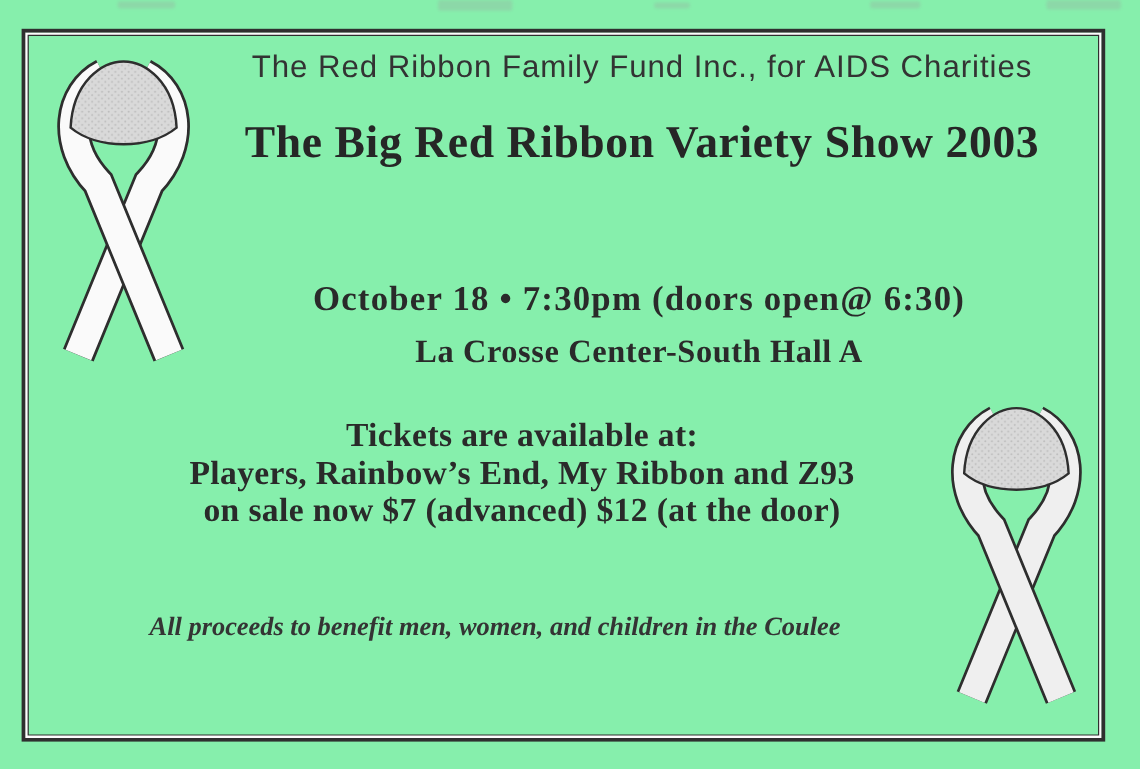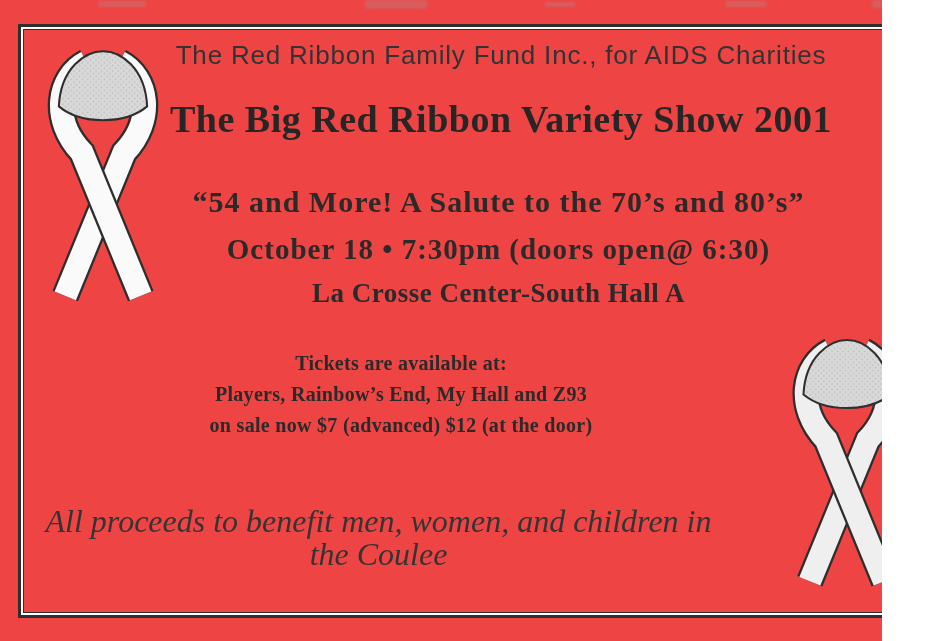--- a/index.html
+++ b/index.html
@@ -5,8 +5,8 @@
   html,body{margin:0;padding:0;background:#ffffff;}
   .canvas{
     position:relative;
-    width:882px;height:641px;
-    background:#ef4444;
+    width:950px;height:641px;
+    background:#86efac;
     overflow:hidden;
     font-family:"Liberation Serif", serif;
     color:#2a2a2a;

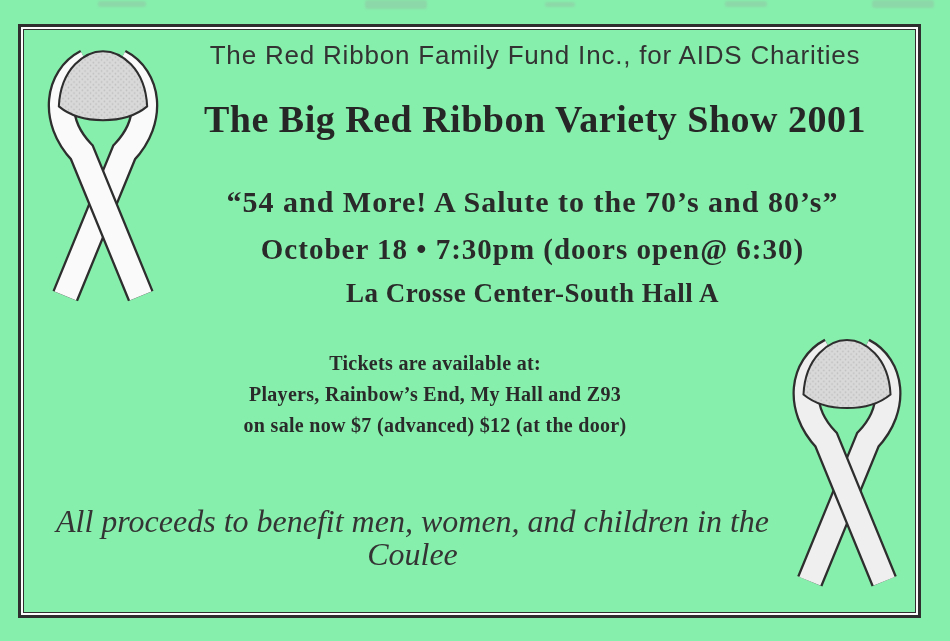--- a/index.html
+++ b/index.html
@@ -112,7 +112,7 @@
 
   <div class="txt charity-header">The Red Ribbon Family Fund Inc., for AIDS Charities</div>
 
-  <div class="txt show-title">The Big Red Ribbon Variety Show 2001</div>
+  <div class="txt show-title">The Big Red Ribbon Variety Show 2003</div>
 
 
   <div class="txt show-tagline">“54 and More! A Salute to the 70’s and 80’s”</div>

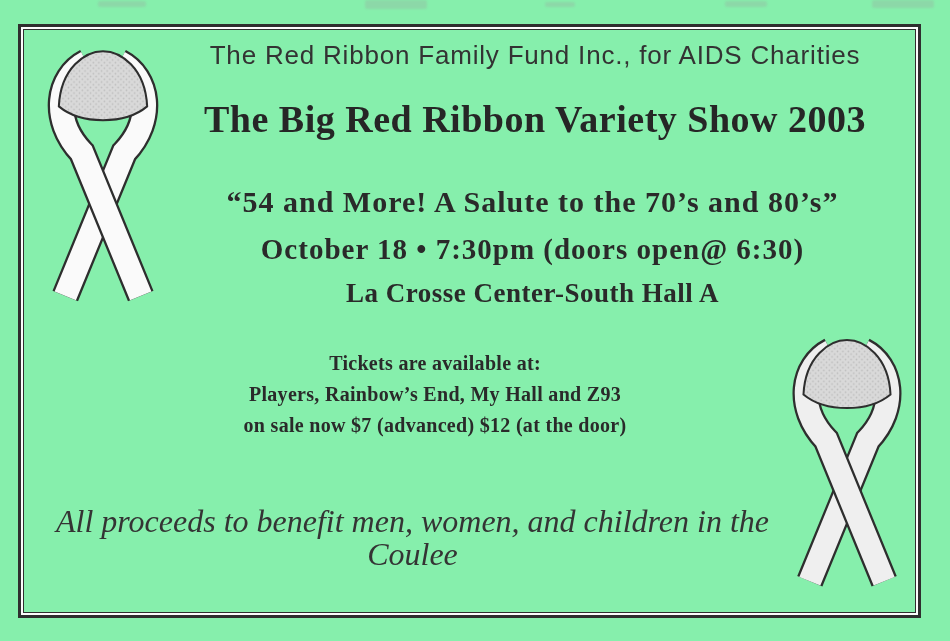--- a/index.html
+++ b/index.html
@@ -115,7 +115,6 @@
   <div class="txt show-title">The Big Red Ribbon Variety Show 2003</div>
 
 
-  <div class="txt show-tagline">“54 and More! A Salute to the 70’s and 80’s”</div>
 
   <div class="txt event-datetime">October 18 • 7:30pm (doors open@ 6:30)</div>
 

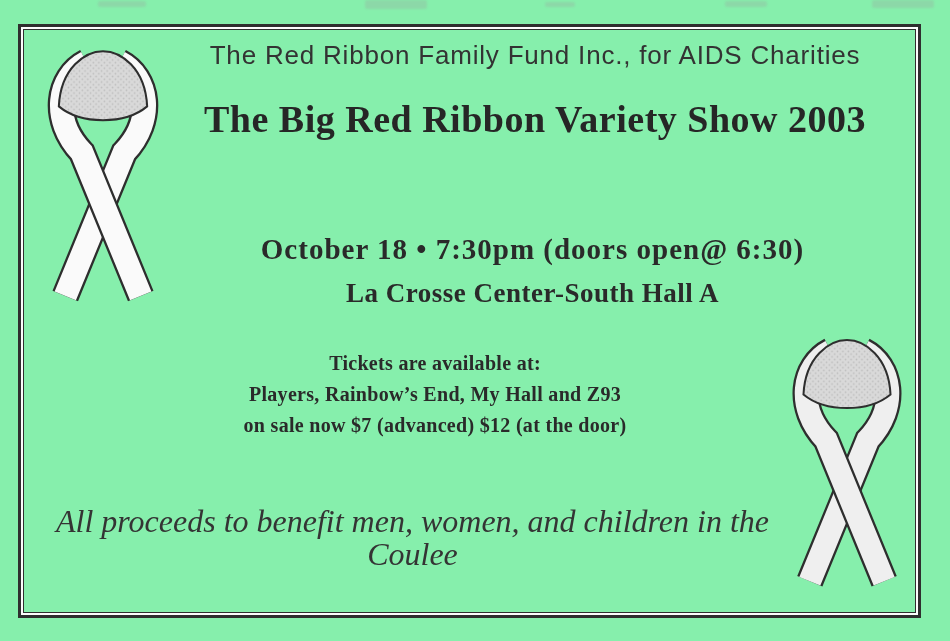--- a/index.html
+++ b/index.html
@@ -56,7 +56,7 @@
   }
   .tickets-block{
     top:348px;left:30px;right:110px;
-    font-size:20px;font-weight:bold;line-height:31px;letter-spacing:.3px;
+    font-size:28px;font-weight:bold;line-height:31px;letter-spacing:.3px;
   }
   .footer-block{
     top:505px;left:35px;right:160px;

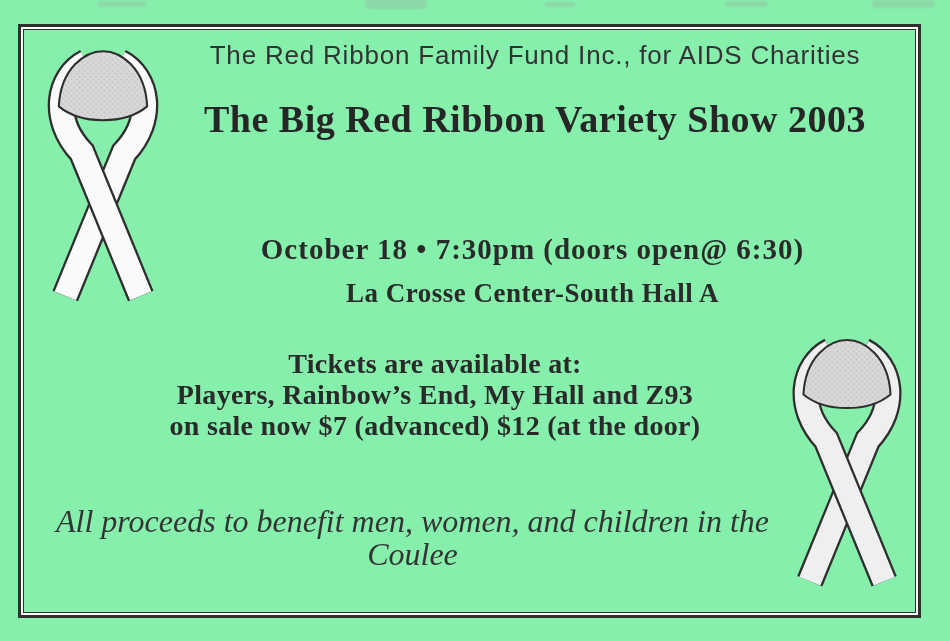--- a/index.html
+++ b/index.html
@@ -122,7 +122,7 @@
 
   <div class="txt tickets-block">
     <div>Tickets are available at:</div>
-    <div>Players, Rainbow’s End, My Hall and Z93</div>
+    <div>Players, Rainbow’s End, My Ribbon and Z93</div>
     <div>on sale now $7 (advanced) $12 (at the door)</div>
   </div>
 

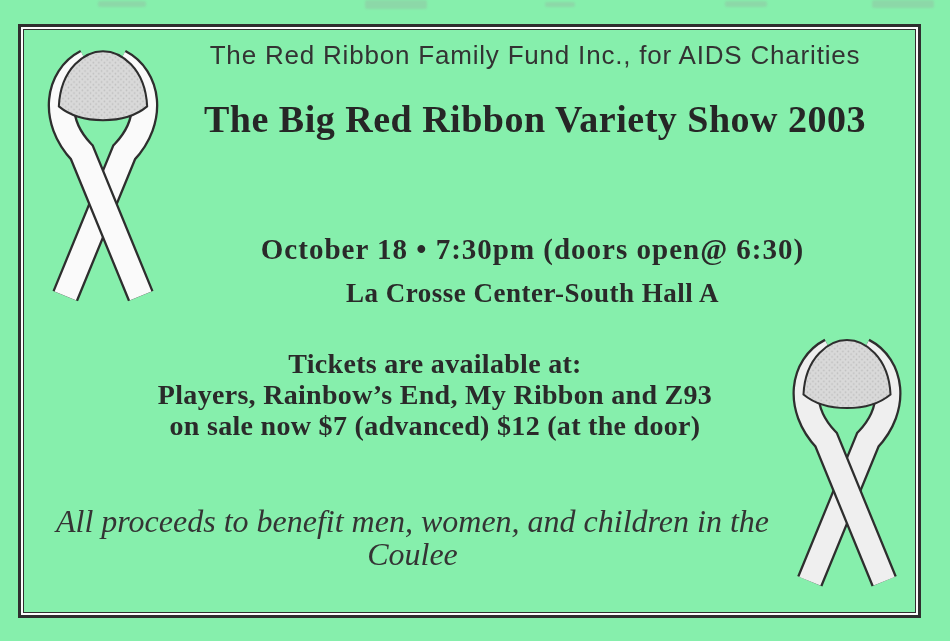--- a/index.html
+++ b/index.html
@@ -60,7 +60,7 @@
   }
   .footer-block{
     top:505px;left:35px;right:160px;
-    font-style:italic;font-size:32px;line-height:33px;color:#343434;
+    font-style:italic;font-size:22px;line-height:33px;color:#343434;font-weight:bold;
   }
   .ribbon{position:absolute;}
   .ribbon-left{left:34px;top:33px;width:138px;height:294px;}

